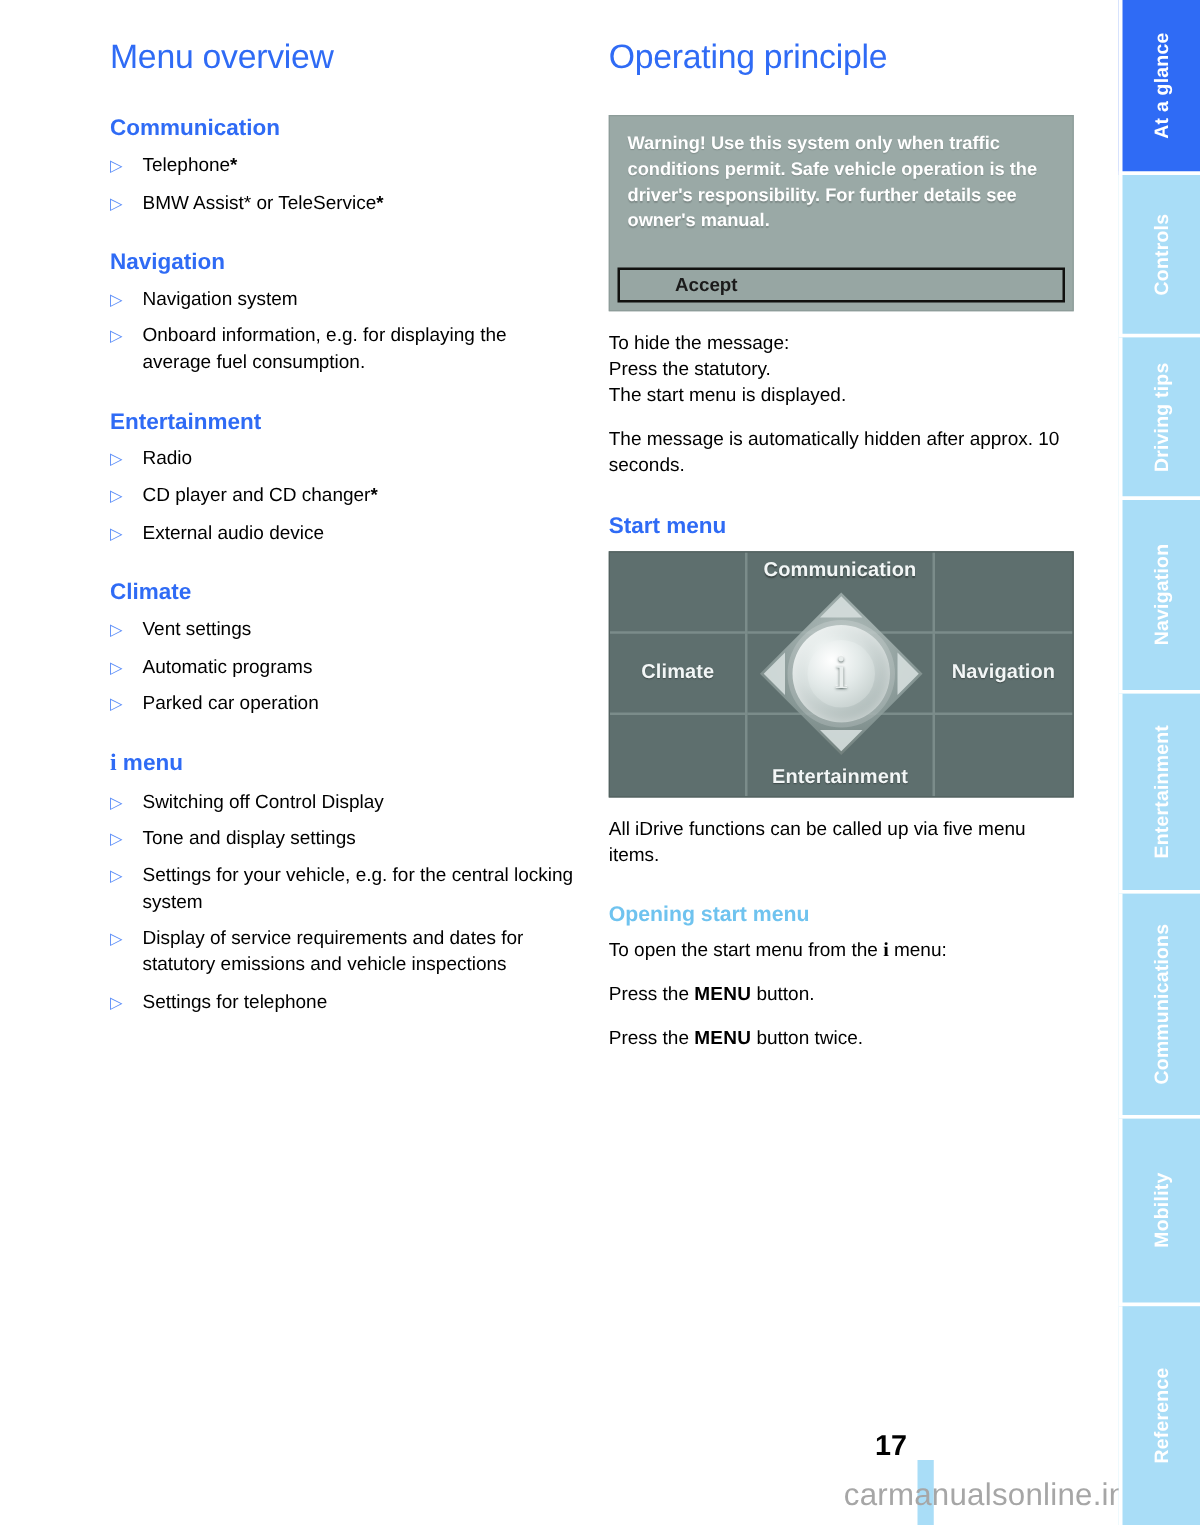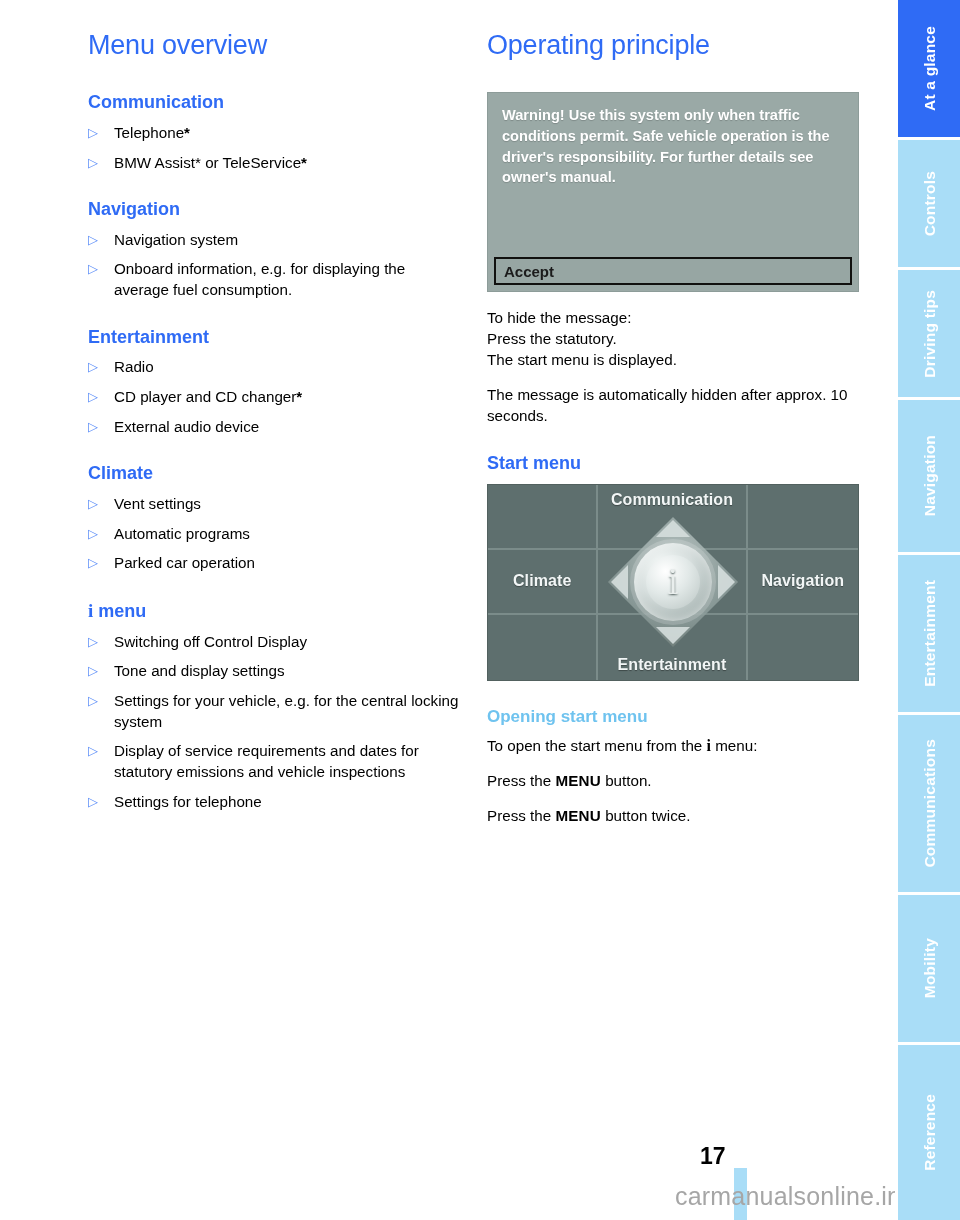--- a/index.html
+++ b/index.html
@@ -143,7 +143,7 @@
   
   .warn-screen {
     width: 372px;
-    height: 200px;
+    height: 157px;
     background: #9aa9a6;
     box-sizing: border-box;
     padding: 12px 14px 0 14px;

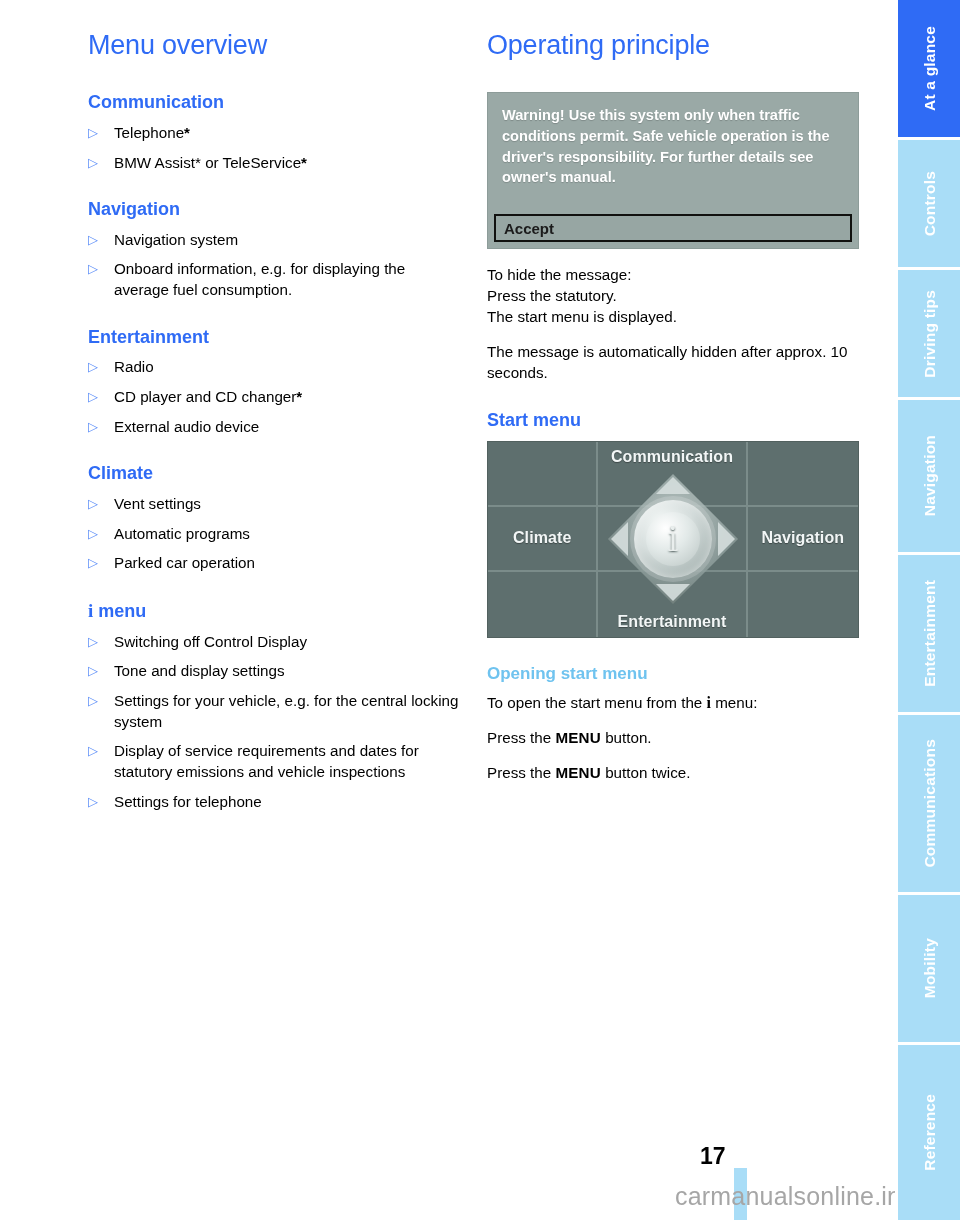--- a/index.html
+++ b/index.html
@@ -174,6 +174,7 @@
     color: #1b1b1b;
     font-size: 15px;
     font-weight: bold;
+    margin-left: 36px;
   }
 
   

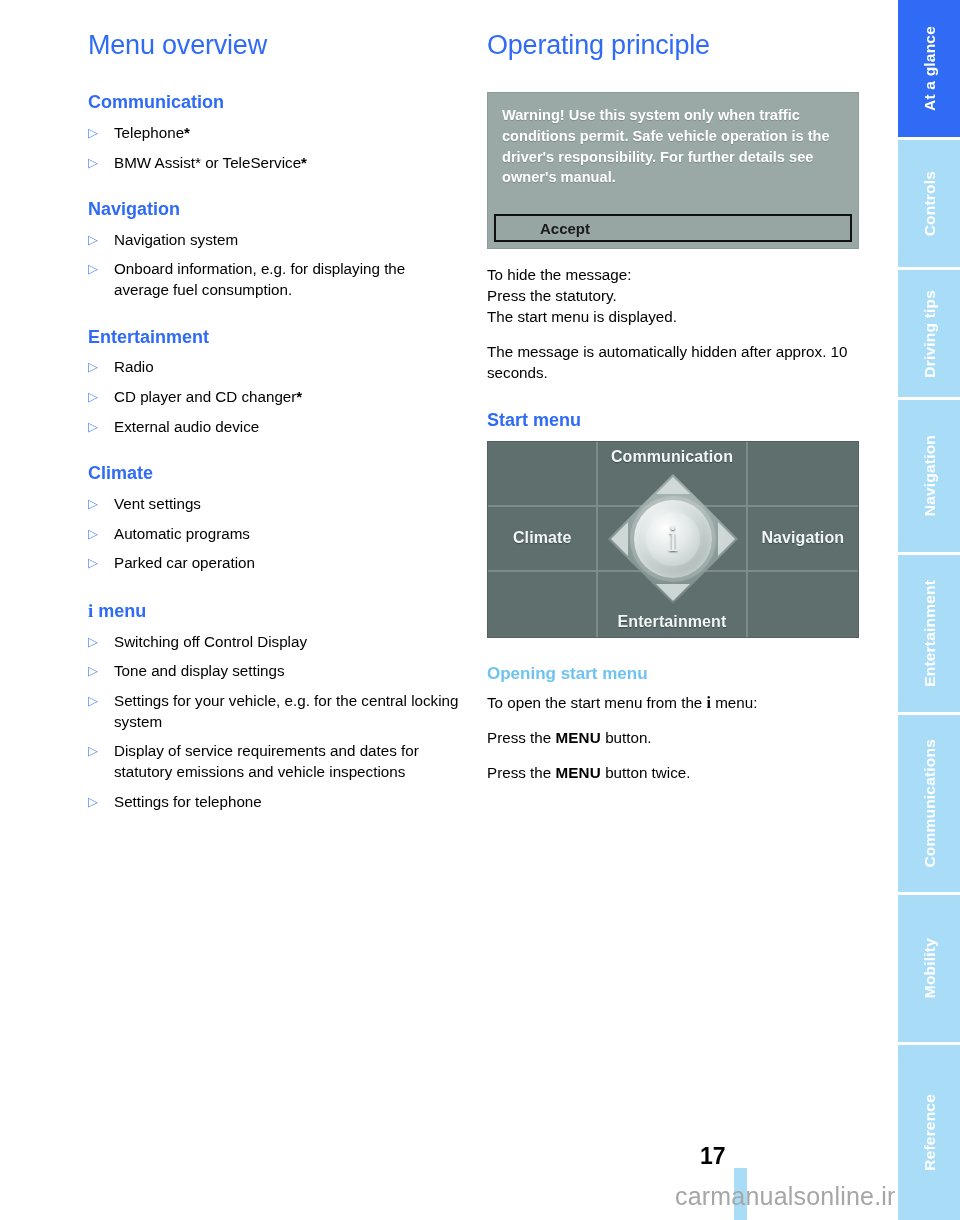--- a/index.html
+++ b/index.html
@@ -468,6 +468,7 @@
       </div>
     </div>
 
+    <p class="body-text">All iDrive functions can be called up via five menu items.</p>
 
     <h2 class="subsection">Opening start menu</h2>
 

